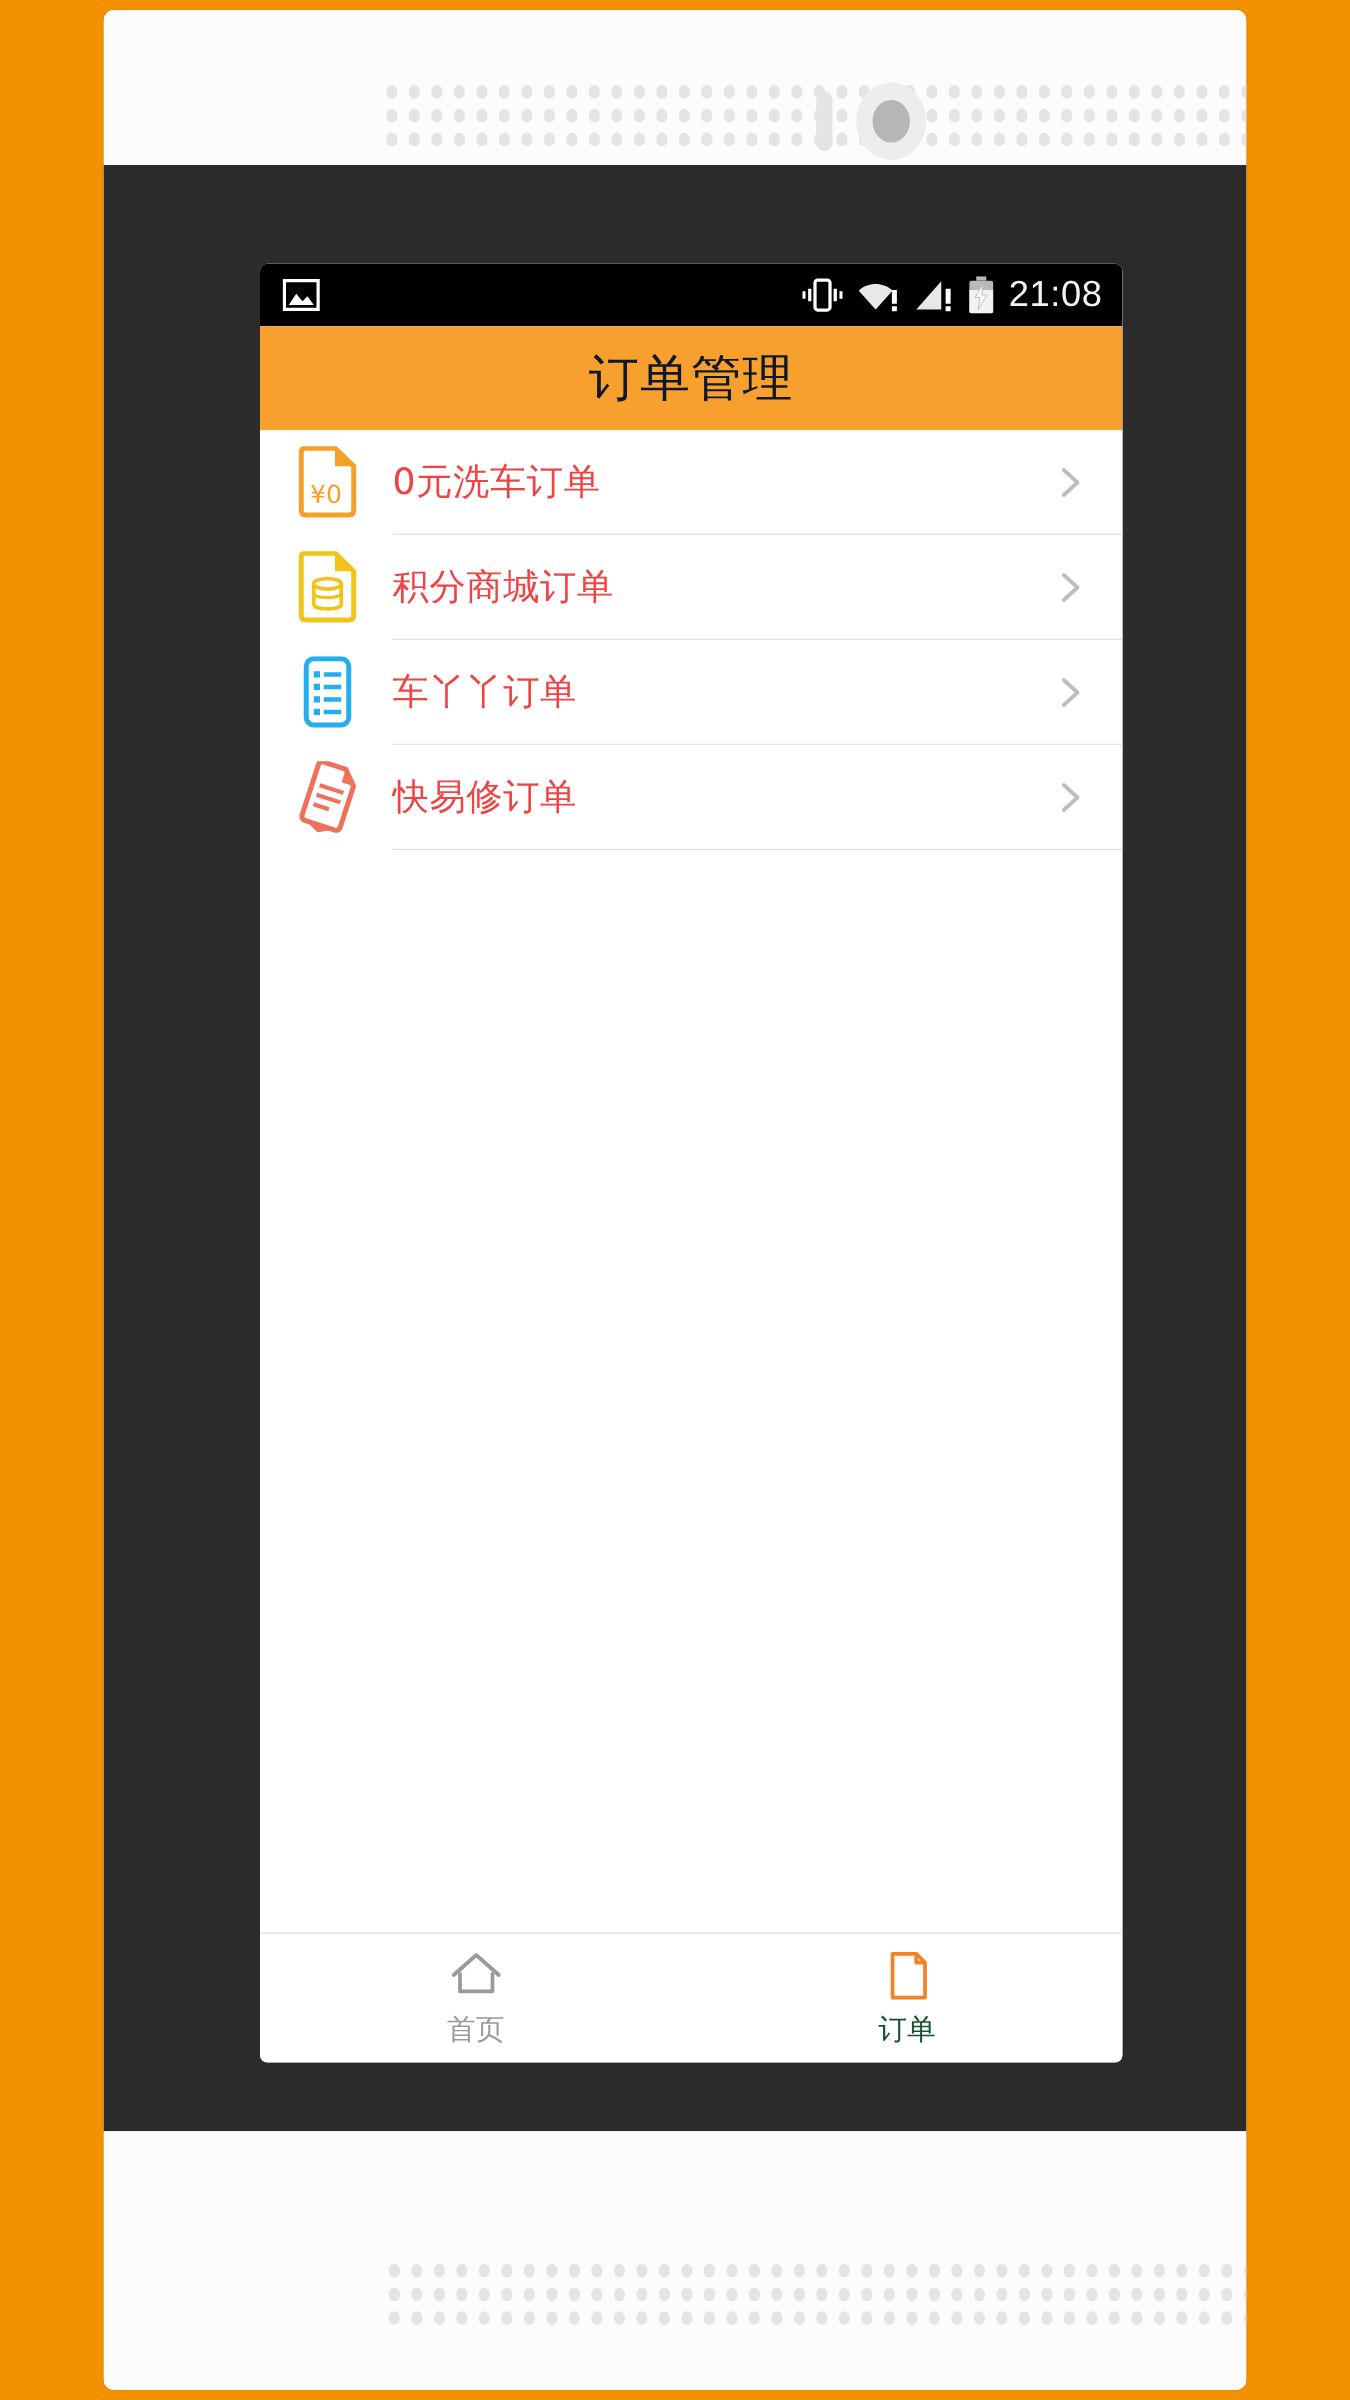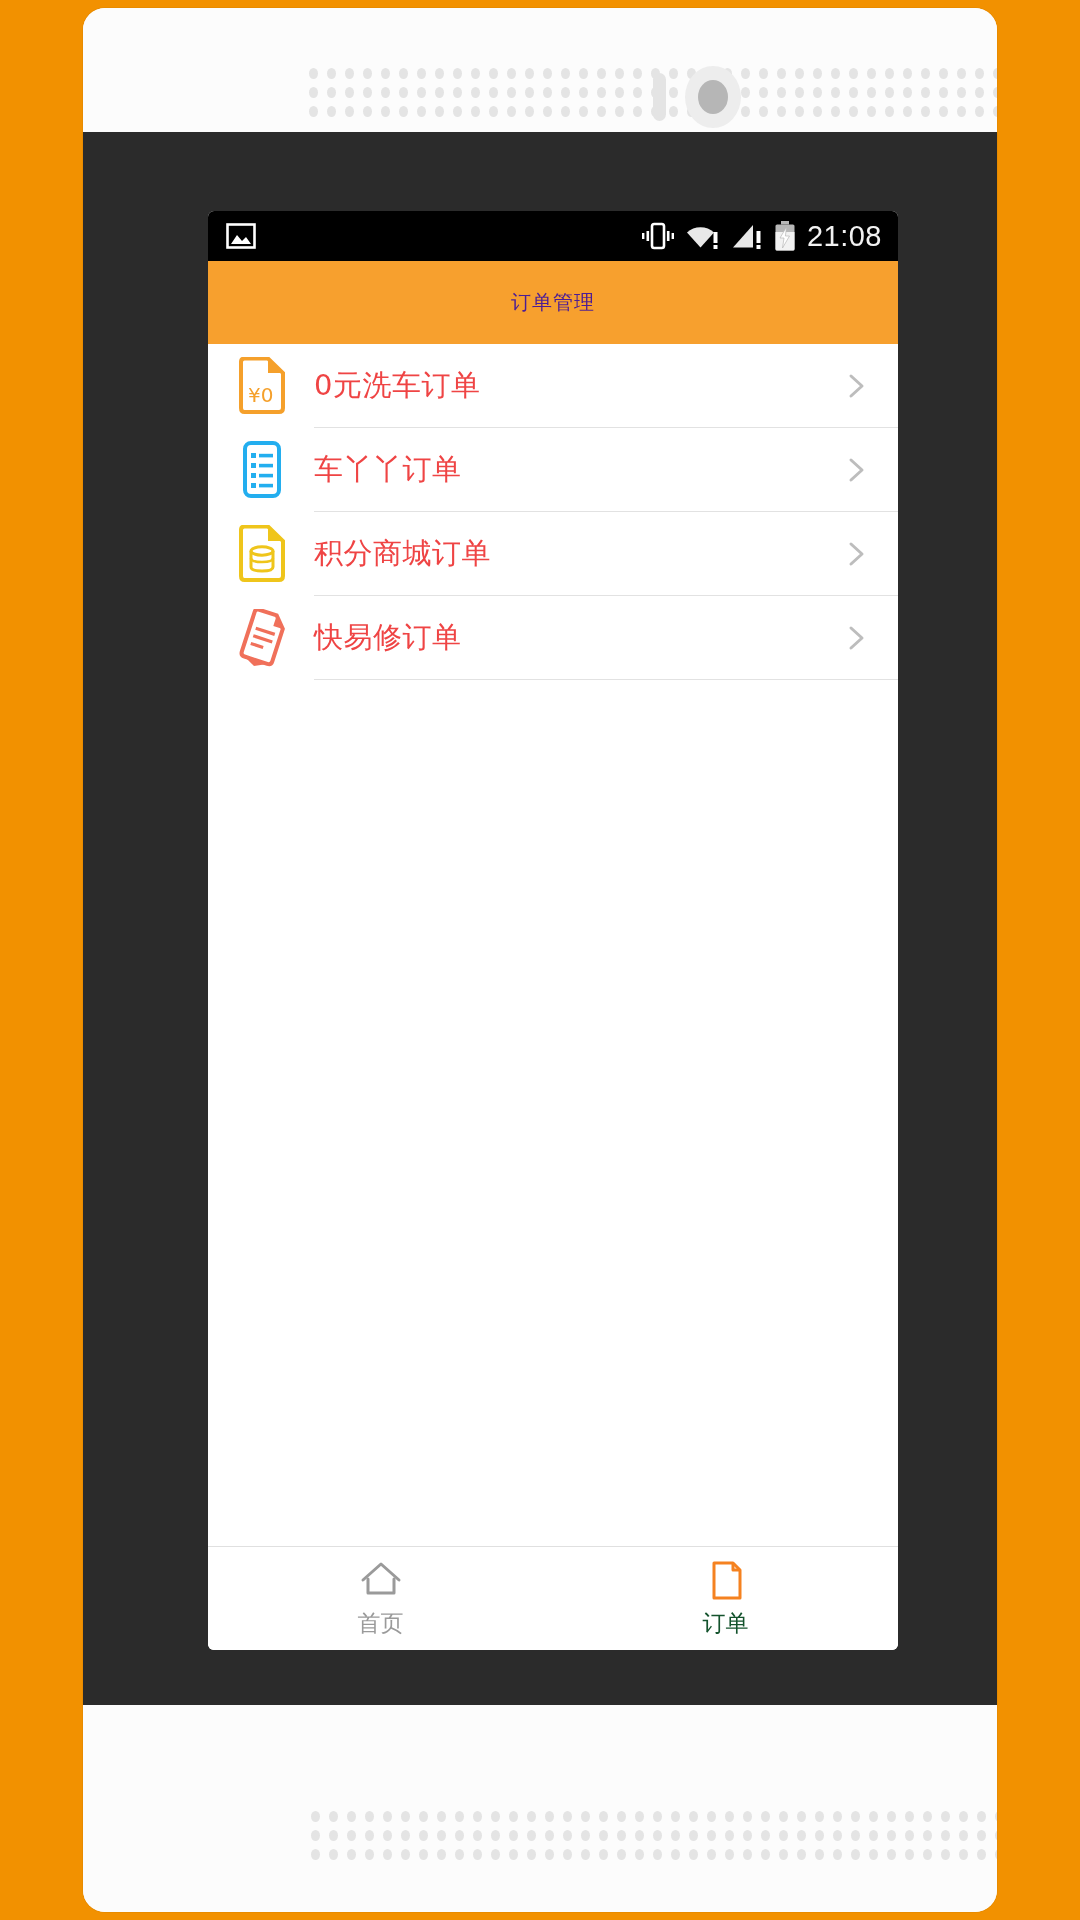--- a/index.html
+++ b/index.html
@@ -28,7 +28,7 @@
     width: 914px;
     height: 1904px;
     background: #FBFBFB;
-    border-radius: 22px;
+    border-radius: 8px;
     box-shadow: 0 0 0 1px rgba(0,0,0,0.04);
     overflow: hidden;
   }

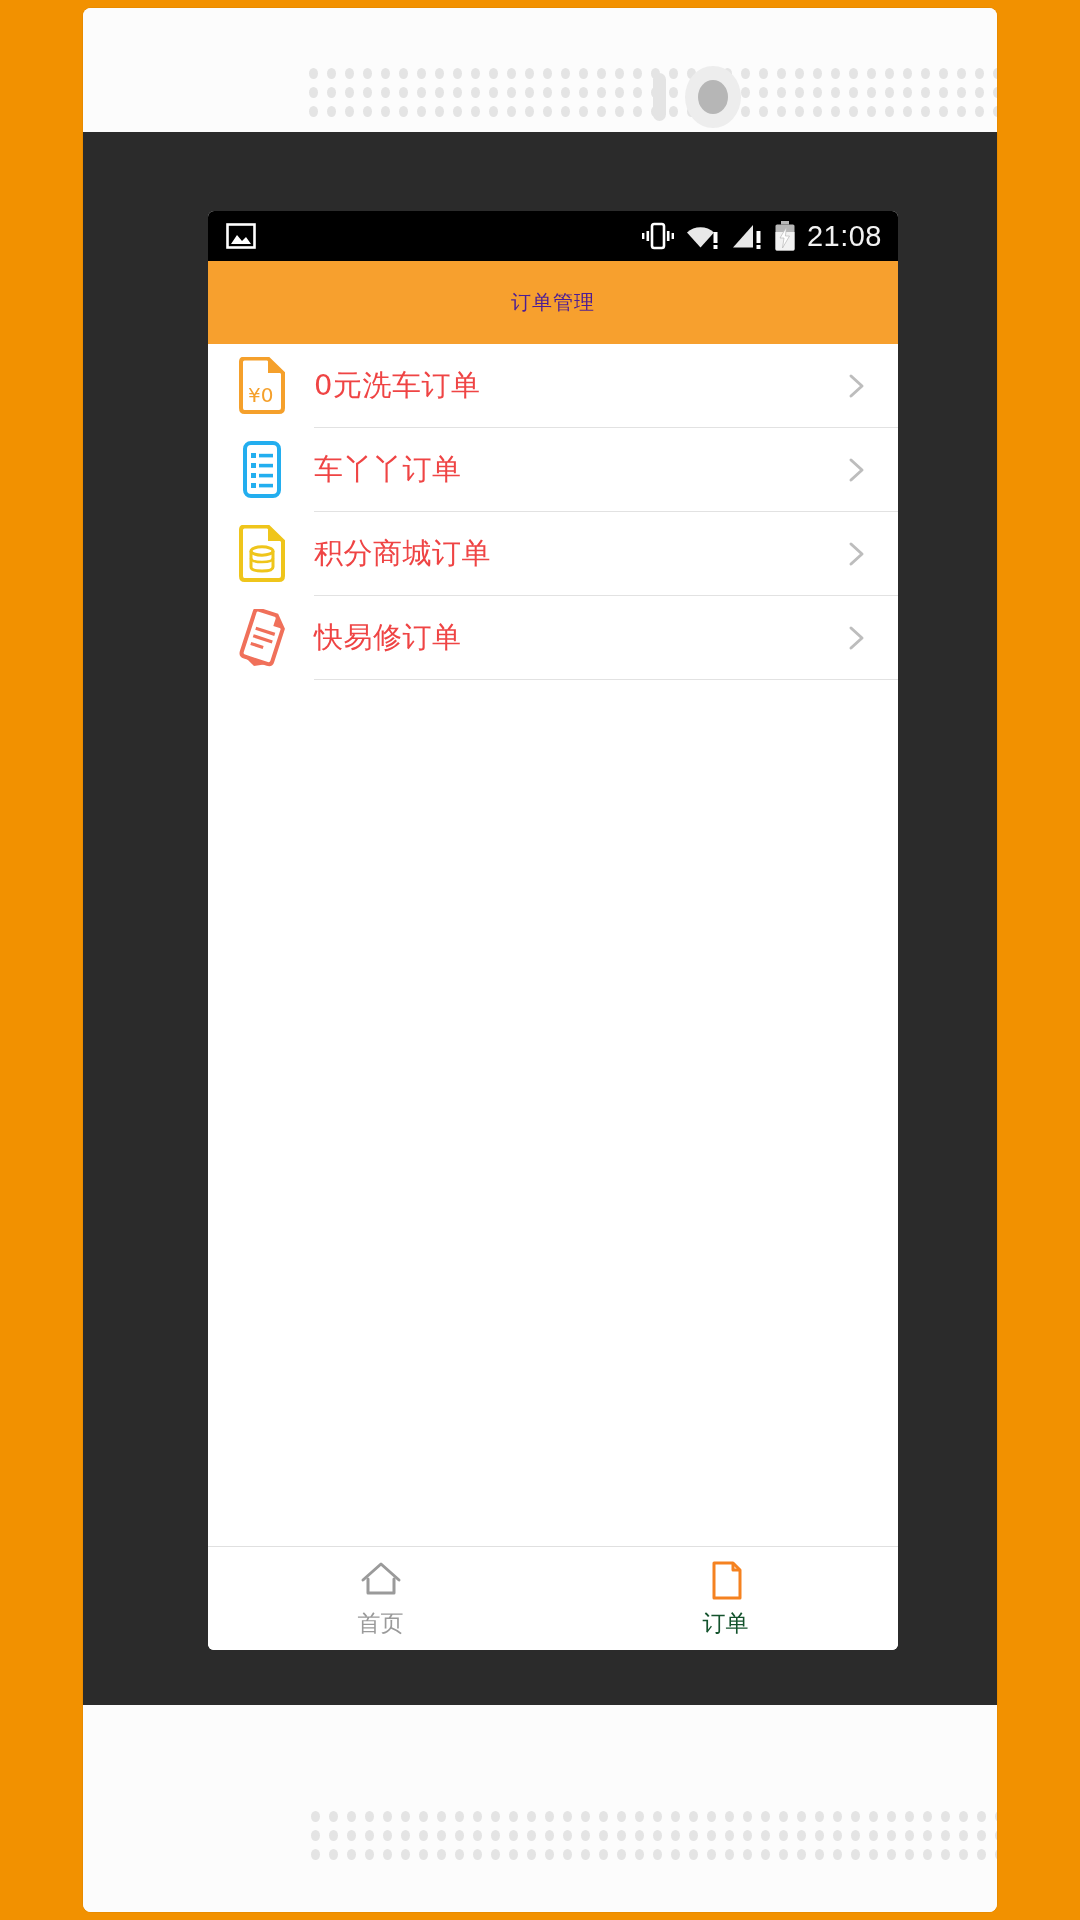--- a/index.html
+++ b/index.html
@@ -167,8 +167,8 @@
     flex: none;
   }
   .titlebar-text {
-    color: #4c1d95;
-    font-size: 20px;
+    color: #0f172a;
+    font-size: 40px;
     letter-spacing: 1px;
     font-family: "DejaVu Sans", sans-serif;
   }

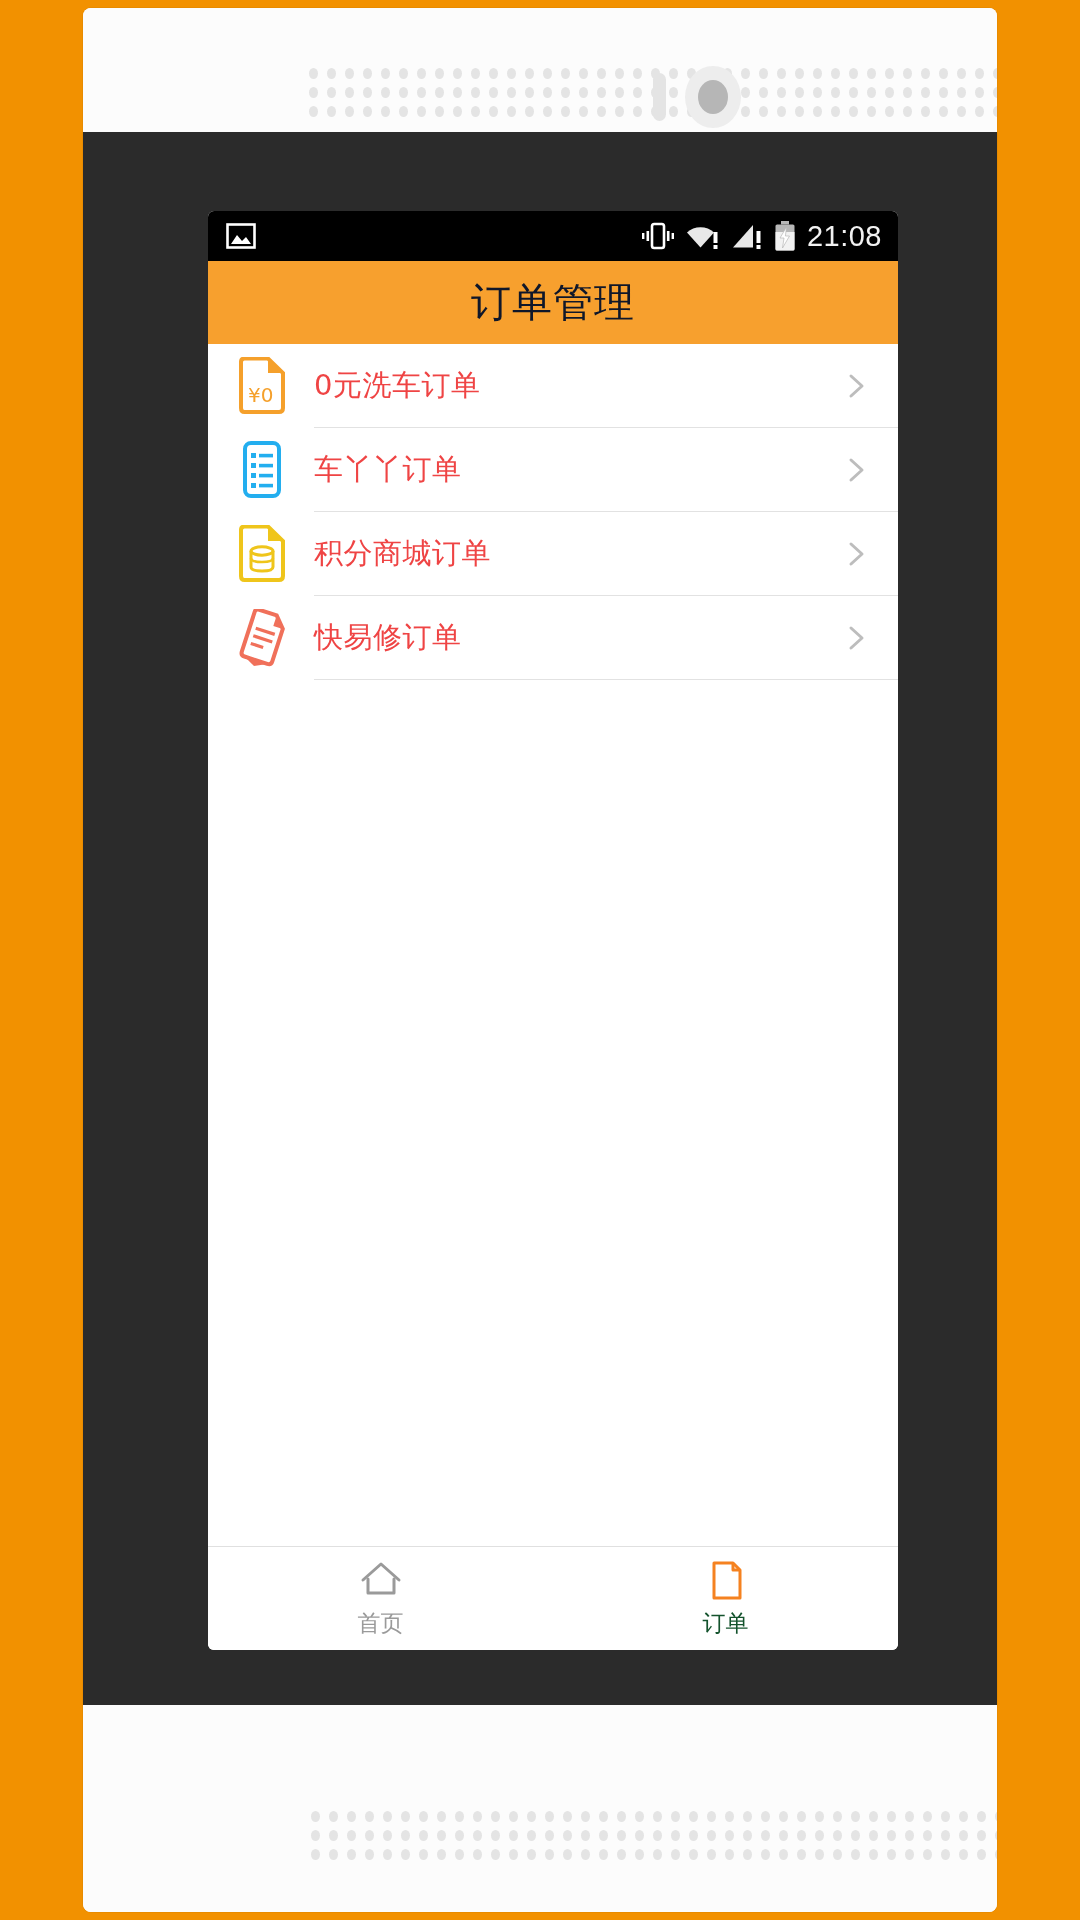--- a/index.html
+++ b/index.html
@@ -457,6 +457,25 @@
           <div class="row-divider"></div>
         </div>
 
+
+        <div class="list-row">
+          <span class="row-icon">
+            <svg width="50" height="58" viewBox="0 0 50 58">
+              <path d="M4 5 Q4 1.5 7.5 1.5 L31 1.5 L46 16 L46 51 Q46 55 42 55 L7.5 55 Q4 55 4 51 Z" fill="none" stroke="#EFC51B" stroke-width="4"></path>
+              <path d="M31 1.5 L31 16 L46 16 Z" fill="#EFC51B"></path>
+              <ellipse cx="25" cy="26" rx="11" ry="4.2" fill="none" stroke="#EFC51B" stroke-width="3"></ellipse>
+              <path d="M14 26 L14 42 Q14 46 25 46 Q36 46 36 42 L36 26" fill="none" stroke="#EFC51B" stroke-width="3"></path>
+              <path d="M14 33 Q14 37 25 37 Q36 37 36 33" fill="none" stroke="#EFC51B" stroke-width="2.6"></path>
+            </svg>
+          </span>
+          <span class="row-label">积分商城订单</span>
+          <span class="row-chevron">
+            <svg width="28" height="28" viewBox="0 0 28 28">
+              <polyline points="9,4 20,14 9,24" fill="none" stroke="#BDBDBD" stroke-width="3" stroke-linecap="round" stroke-linejoin="round"></polyline>
+            </svg>
+          </span>
+          <div class="row-divider"></div>
+        </div>
 
         <div class="list-row">
           <span class="row-icon">
@@ -484,25 +503,6 @@
         <div class="list-row">
           <span class="row-icon">
             <svg width="50" height="58" viewBox="0 0 50 58">
-              <path d="M4 5 Q4 1.5 7.5 1.5 L31 1.5 L46 16 L46 51 Q46 55 42 55 L7.5 55 Q4 55 4 51 Z" fill="none" stroke="#EFC51B" stroke-width="4"></path>
-              <path d="M31 1.5 L31 16 L46 16 Z" fill="#EFC51B"></path>
-              <ellipse cx="25" cy="26" rx="11" ry="4.2" fill="none" stroke="#EFC51B" stroke-width="3"></ellipse>
-              <path d="M14 26 L14 42 Q14 46 25 46 Q36 46 36 42 L36 26" fill="none" stroke="#EFC51B" stroke-width="3"></path>
-              <path d="M14 33 Q14 37 25 37 Q36 37 36 33" fill="none" stroke="#EFC51B" stroke-width="2.6"></path>
-            </svg>
-          </span>
-          <span class="row-label">积分商城订单</span>
-          <span class="row-chevron">
-            <svg width="28" height="28" viewBox="0 0 28 28">
-              <polyline points="9,4 20,14 9,24" fill="none" stroke="#BDBDBD" stroke-width="3" stroke-linecap="round" stroke-linejoin="round"></polyline>
-            </svg>
-          </span>
-          <div class="row-divider"></div>
-        </div>
-
-        <div class="list-row">
-          <span class="row-icon">
-            <svg width="50" height="58" viewBox="0 0 50 58">
               <g transform="rotate(18 25 29)">
                 <path d="M10 6 Q10 3 13 3 L32 3 L42 14 L42 48 Q42 52 38 52 L14 52 Q10 52 10 48 Z" fill="none" stroke="#F0705A" stroke-width="4"></path>
                 <path d="M32 3 L32 14 L42 14 Z" fill="#F0705A"></path>

